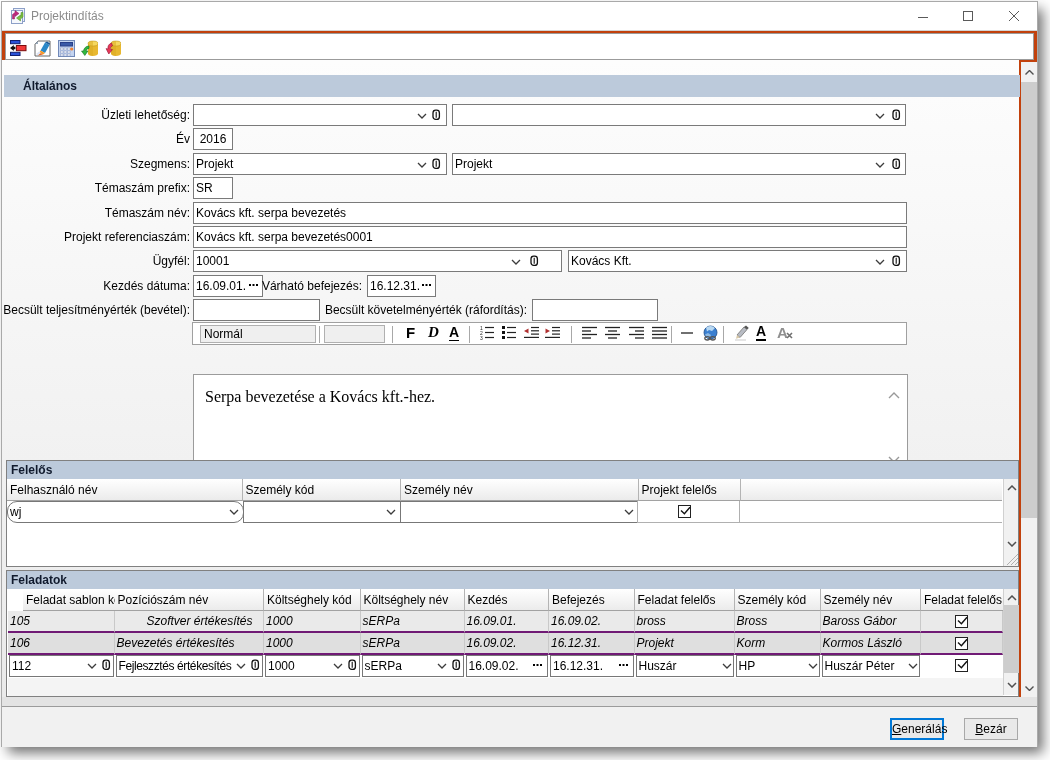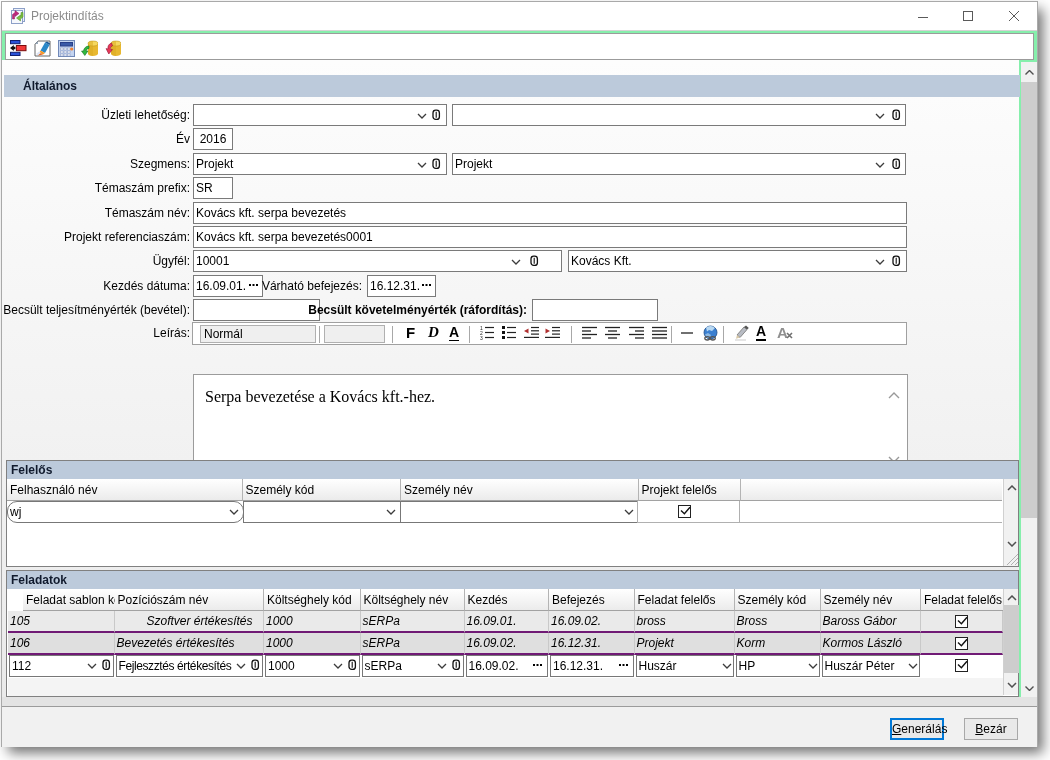--- a/index.html
+++ b/index.html
@@ -3,7 +3,7 @@
 <style>
 html,body{margin:0;padding:0;width:1050px;height:760px;background:#fff;overflow:hidden;}
 *{box-sizing:border-box;font-family:"Liberation Sans",sans-serif;}
-#win{position:absolute;left:1px;top:1px;width:1037px;height:746px;background:#86efac;border:1px solid #a9a9a9;box-shadow:6px 7px 12px -1px rgba(0,0,0,.55);}
+#win{position:absolute;left:1px;top:1px;width:1037px;height:746px;background:#c2410c;border:1px solid #a9a9a9;box-shadow:6px 7px 12px -1px rgba(0,0,0,.55);}
 .abs{position:absolute;}
 #titlebar{position:absolute;left:0;top:0;width:100%;height:29px;background:#fff;border-bottom:1px solid #d4d4d4;}
 #title{position:absolute;left:29px;top:7px;font-size:12px;color:#8b8b8b;}

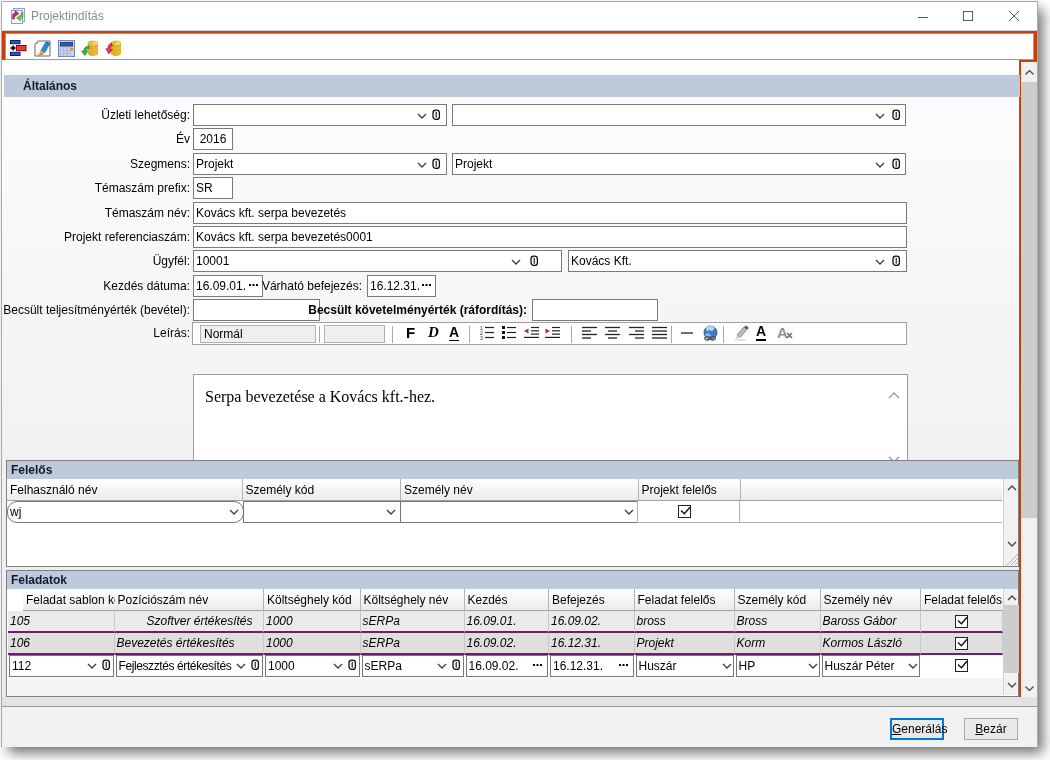--- a/index.html
+++ b/index.html
@@ -157,7 +157,7 @@
 
   <div class="lbl" style="left:0;top:297px;width:188px;">Becsült teljesítményérték (bevétel):</div>
   <div class="fld" style="left:191px;top:297px;width:127px;"></div>
-  <div class="lbl" style="left:300px;top:297px;width:225px;font-weight:bold;">Becsült követelményérték (ráfordítás):</div>
+  <div class="lbl" style="left:300px;top:297px;width:225px;">Becsült követelményérték (ráfordítás):</div>
   <div class="fld" style="left:530px;top:297px;width:126px;"></div>
 
   <div class="lbl" style="left:0;top:320px;width:188px;">Leírás:</div>

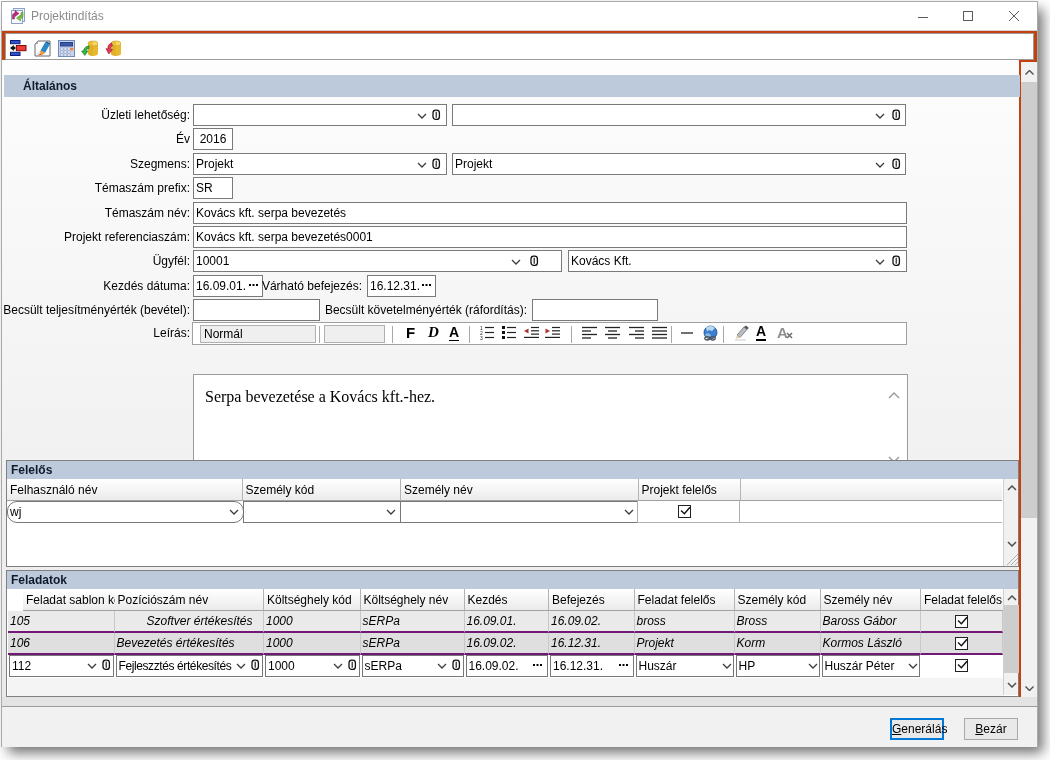--- a/index.html
+++ b/index.html
@@ -160,7 +160,6 @@
   <div class="lbl" style="left:300px;top:297px;width:225px;">Becsült követelményérték (ráfordítás):</div>
   <div class="fld" style="left:530px;top:297px;width:126px;"></div>
 
-  <div class="lbl" style="left:0;top:320px;width:188px;">Leírás:</div>
 
   <div class="abs" id="rtbar" style="left:190px;top:320px;width:715px;height:23px;background:#fff;border:1px solid #a0a0a0;">
     <div class="abs" style="left:7px;top:2px;width:116px;height:18px;background:#efefef;border:1px solid #b0b0b0;font-size:12px;line-height:16px;padding-left:3px;">Normál</div>

